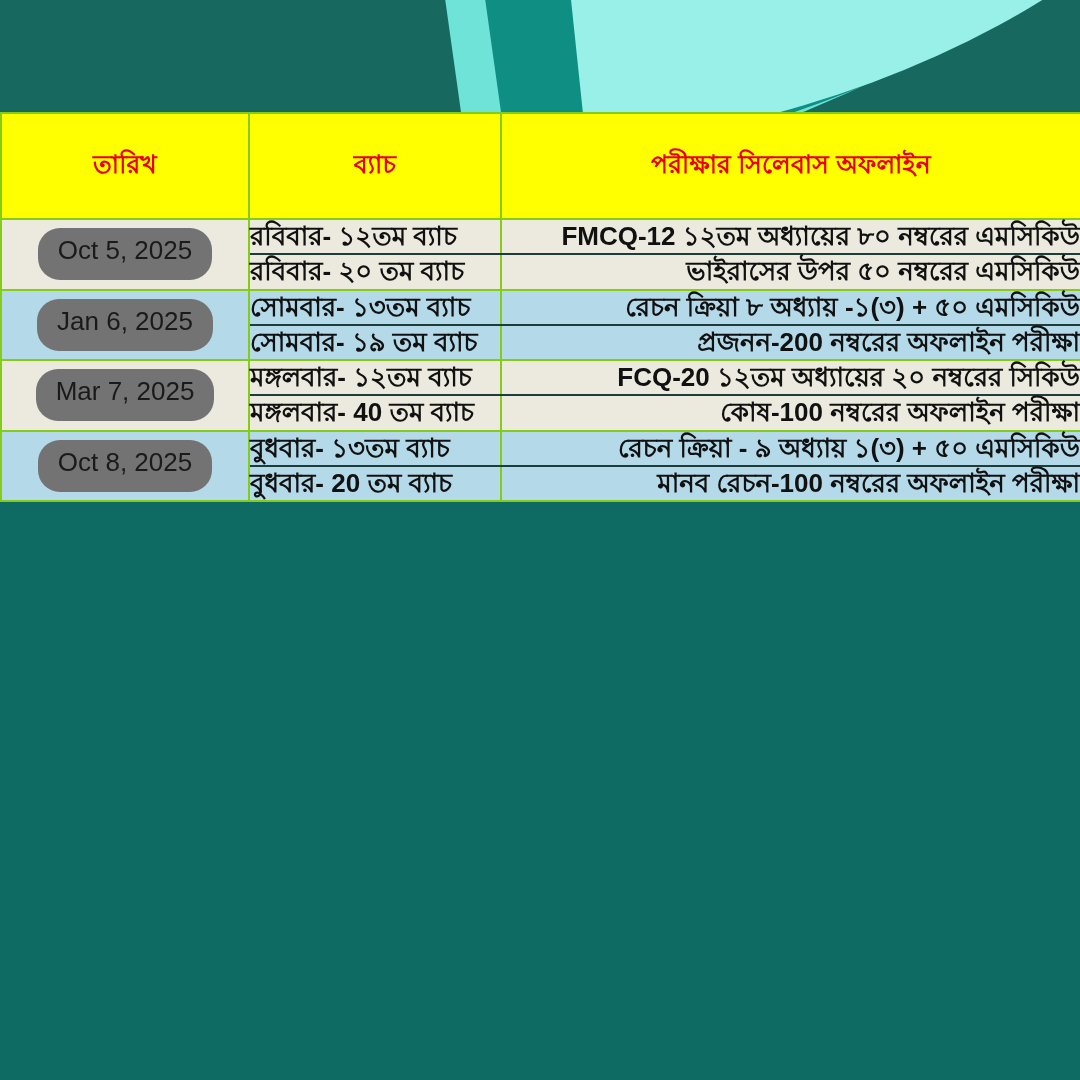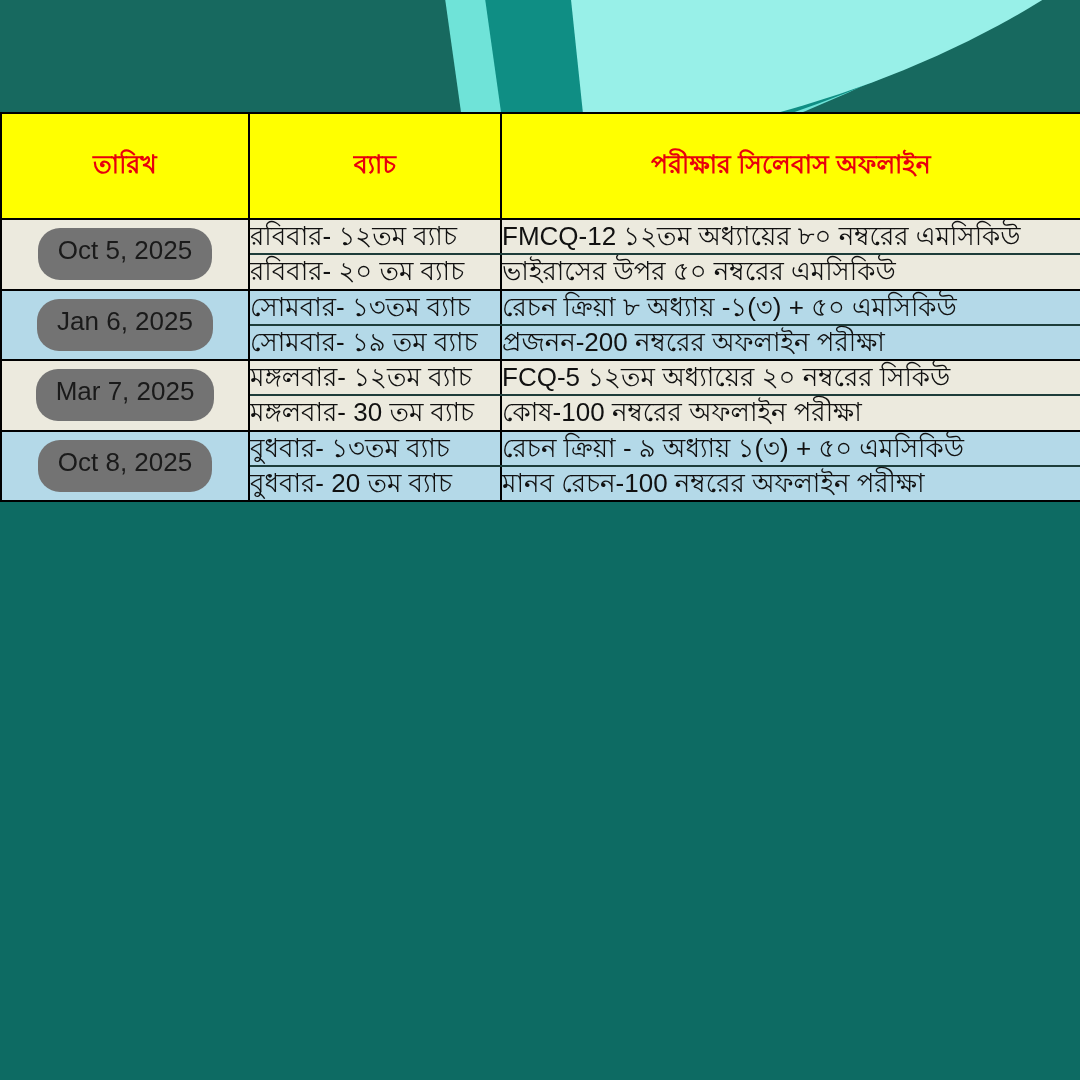--- a/index.html
+++ b/index.html
@@ -69,7 +69,7 @@
     table-layout: fixed;
   }
   table.schedule th, table.schedule td {
-    border: 2px solid #000000;
+    border: 2px solid #84cc16;
     padding: 0;
     vertical-align: middle;
   }

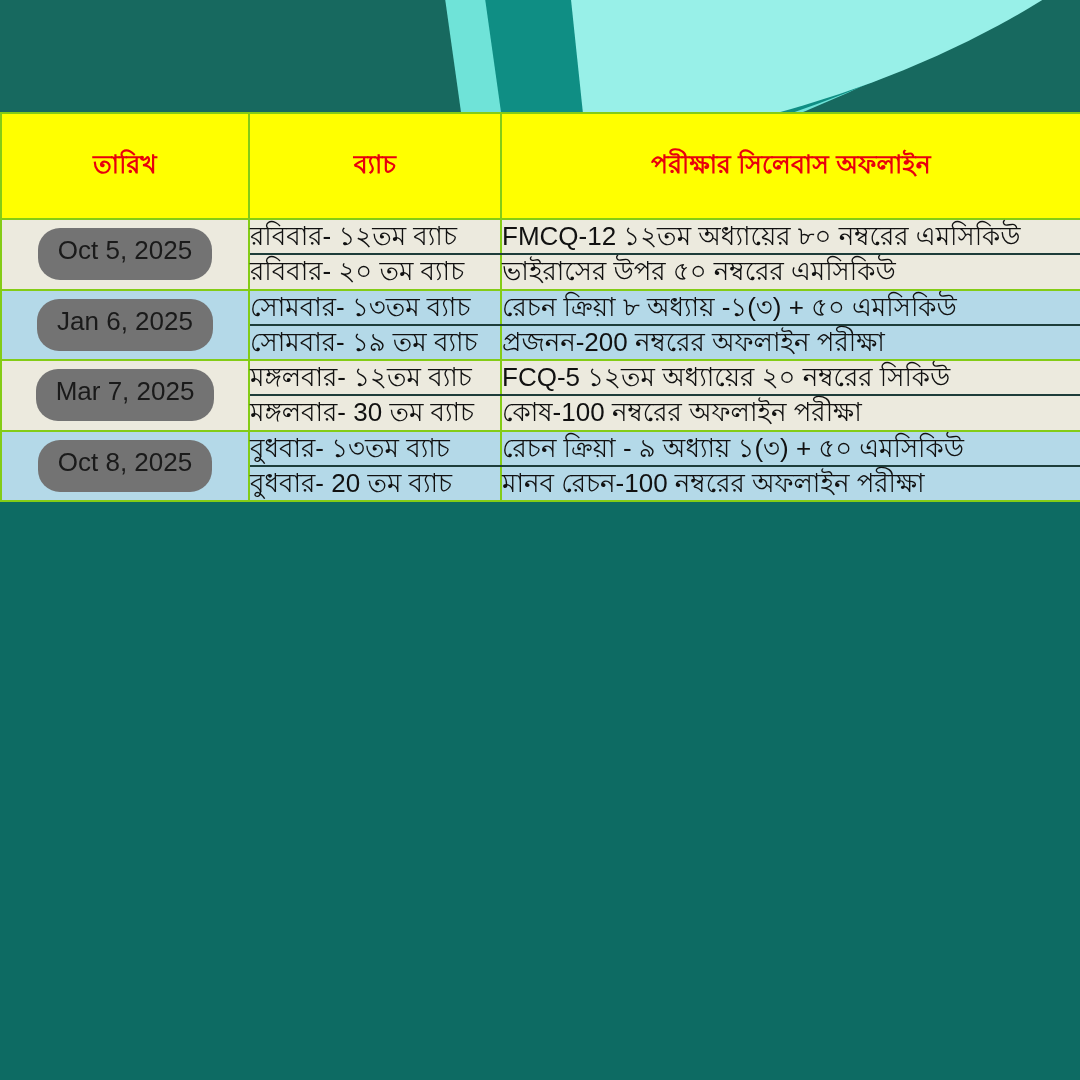--- a/index.html
+++ b/index.html
@@ -105,6 +105,7 @@
     color: #111;
     line-height: 1.28;
     padding: 14px 16px;
+    font-weight: bold;
   }
   td.batch-cell { padding-left: 14px; }
   td.syll-cell { padding-left: 16px; }

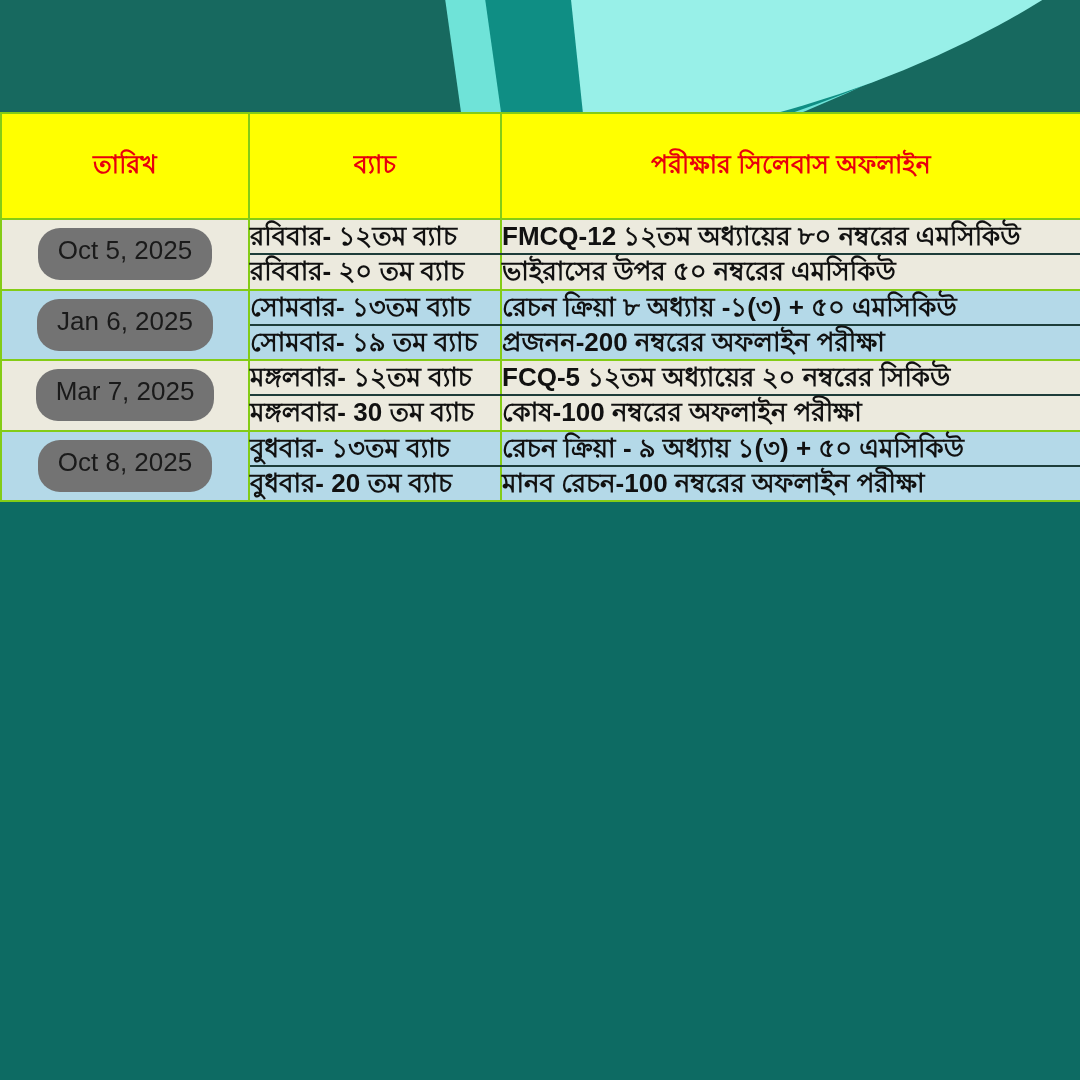--- a/index.html
+++ b/index.html
@@ -108,7 +108,7 @@
     font-weight: bold;
   }
   td.batch-cell { padding-left: 14px; }
-  td.syll-cell { padding-left: 16px; }
+  td.syll-cell { padding-left: 16px; text-align: right; }
 
   tr.band-light td { background: #eceade; }
   tr.band-blue td  { background: #b4d9e8; }

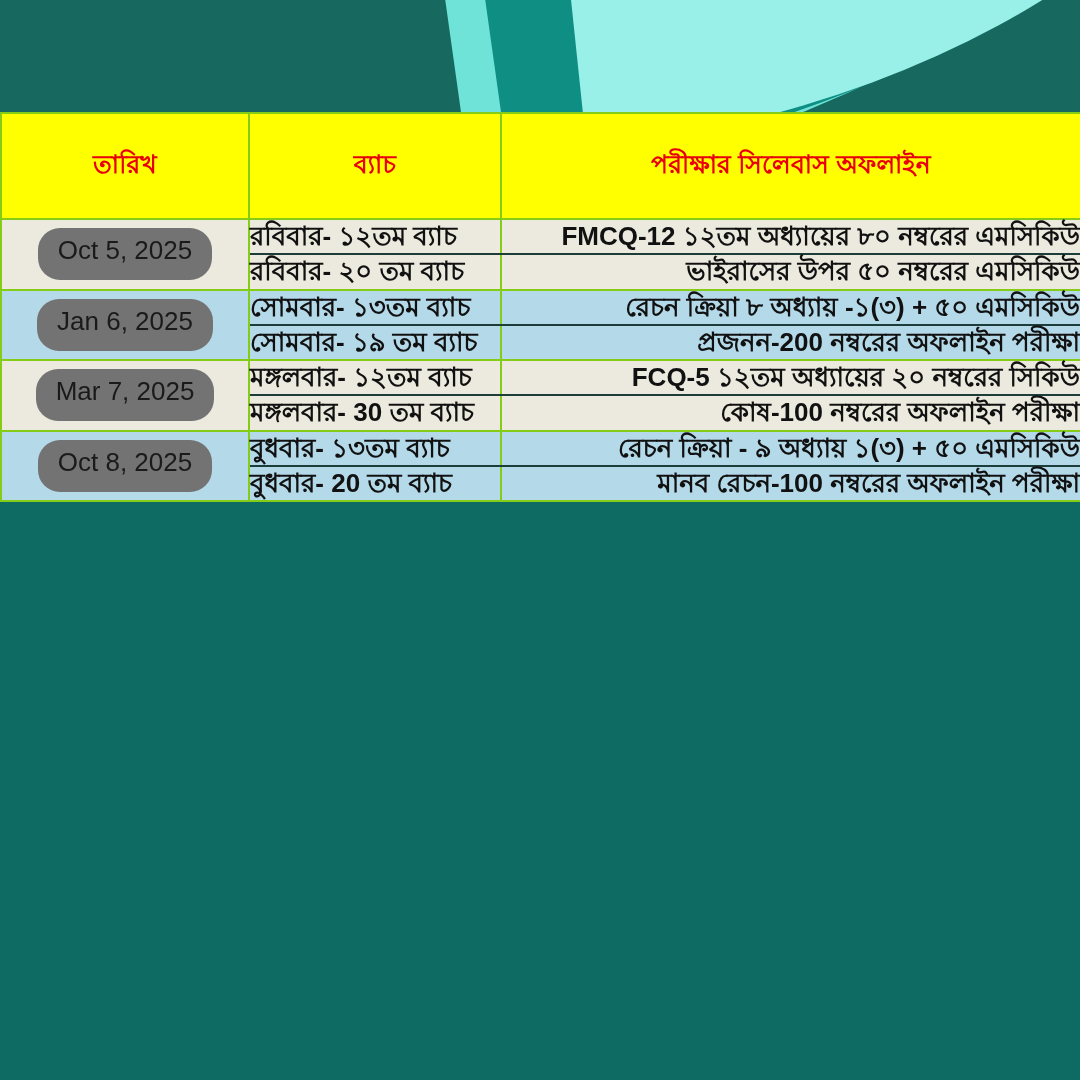--- a/index.html
+++ b/index.html
@@ -165,7 +165,7 @@
         <tr class="band-light sub-first">
           <td class="date-cell" rowspan="2"><span class="date-pill">Mar 7, 2025</span></td>
           <td class="batch-cell">মঙ্গলবার- ১২তম ব্যাচ</td>
-          <td class="syll-cell">FCQ-5 ১২তম অধ্যায়ের ২০ নম্বরের সিকিউ</td>
+          <td class="syll-cell">FCQ-20 ১২তম অধ্যায়ের ২০ নম্বরের সিকিউ</td>
         </tr>
         <tr class="band-light">
           <td class="batch-cell">মঙ্গলবার- 30 তম ব্যাচ</td>

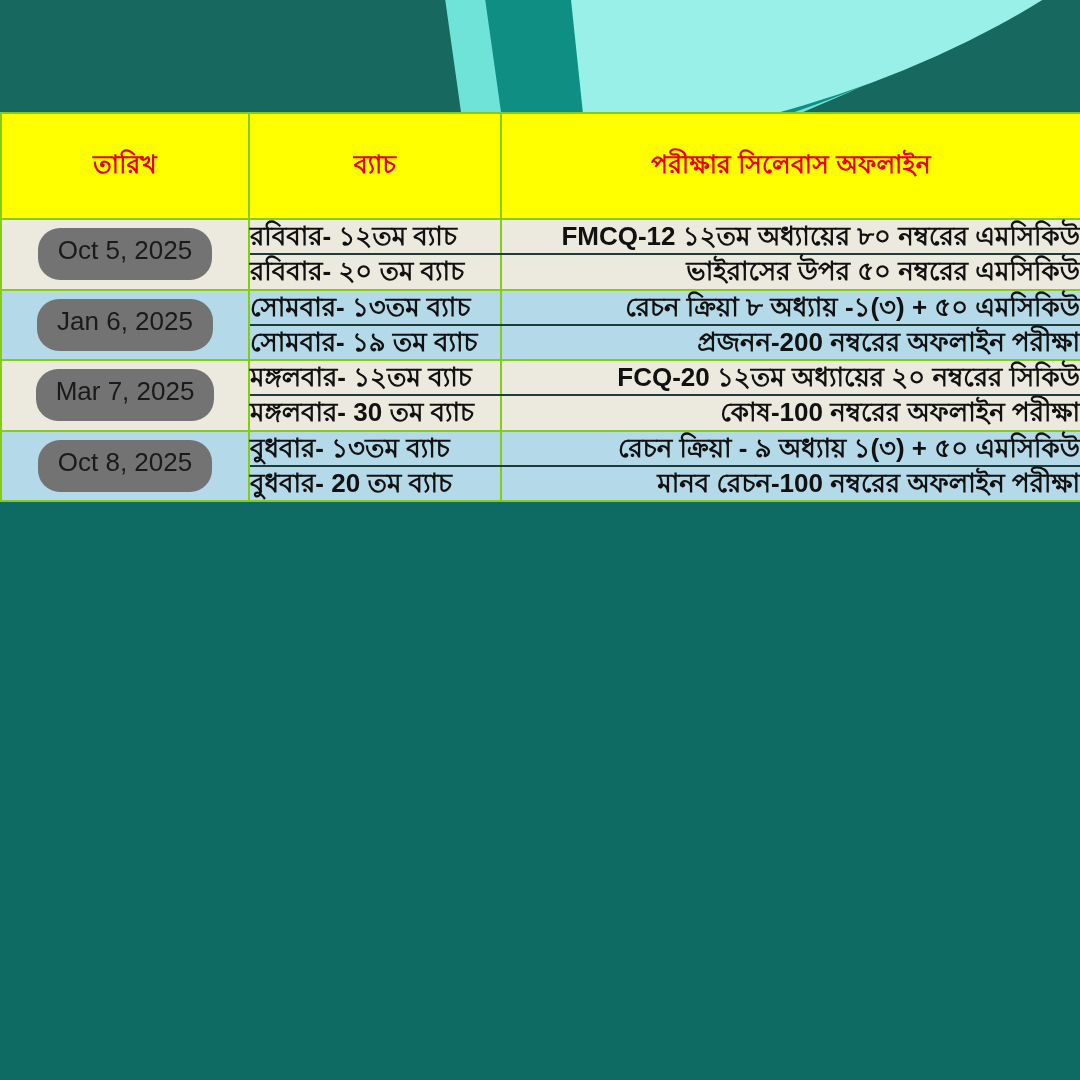--- a/index.html
+++ b/index.html
@@ -168,7 +168,7 @@
           <td class="syll-cell">FCQ-20 ১২তম অধ্যায়ের ২০ নম্বরের সিকিউ</td>
         </tr>
         <tr class="band-light">
-          <td class="batch-cell">মঙ্গলবার- 30 তম ব্যাচ</td>
+          <td class="batch-cell">মঙ্গলবার- 40 তম ব্যাচ</td>
           <td class="syll-cell">কোষ-100 নম্বরের অফলাইন পরীক্ষা</td>
         </tr>
         <tr class="band-blue sub-first">

